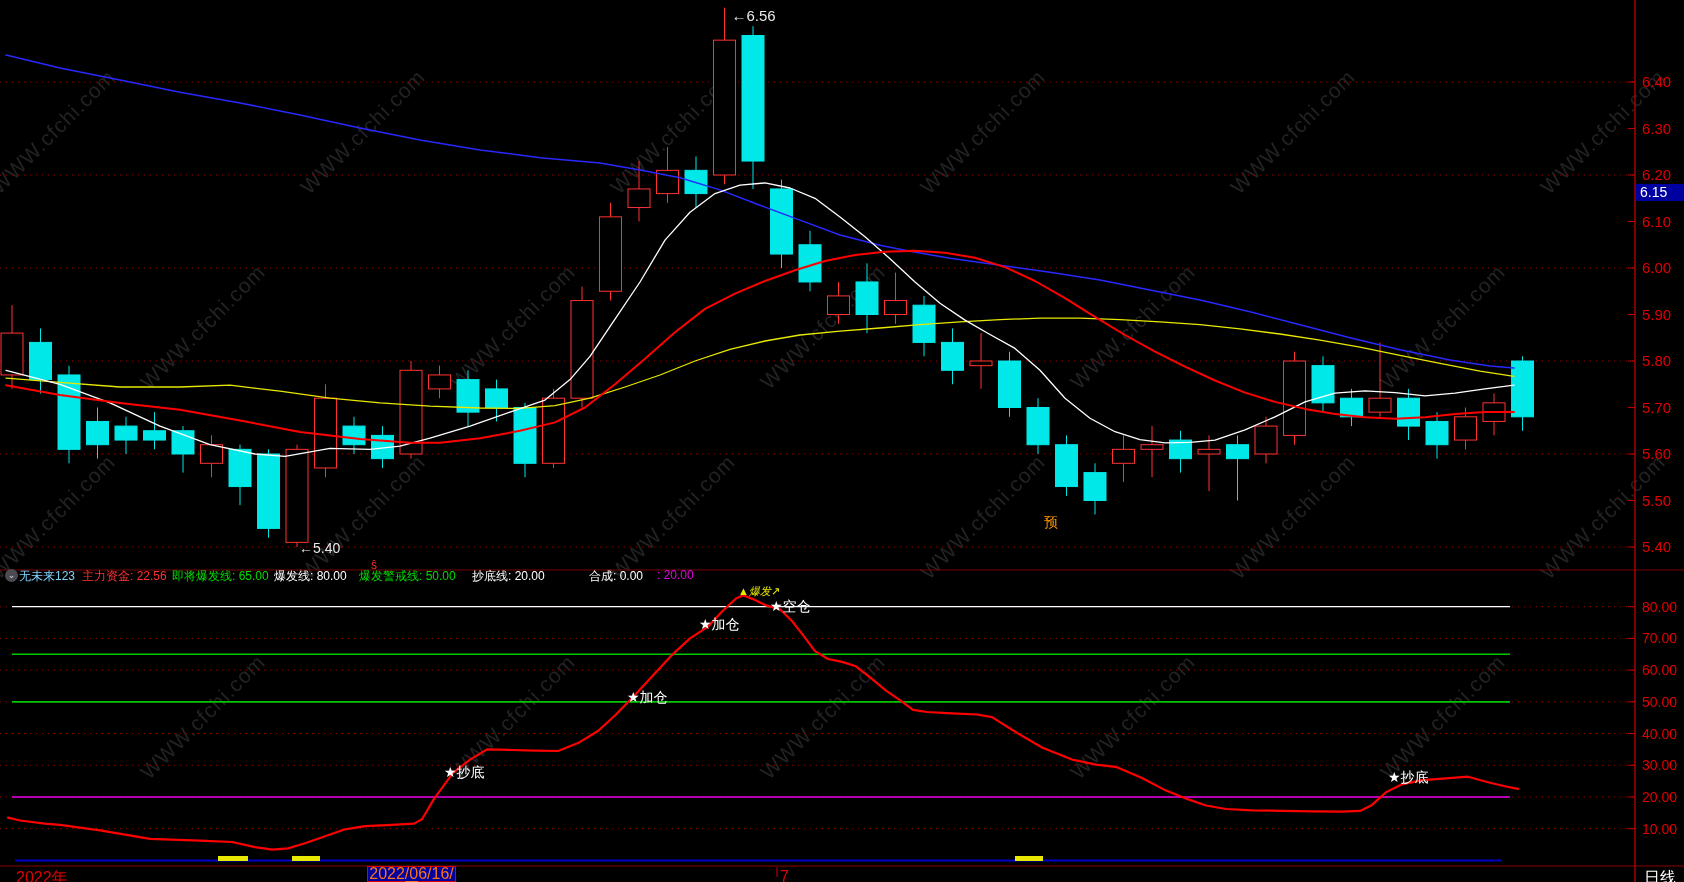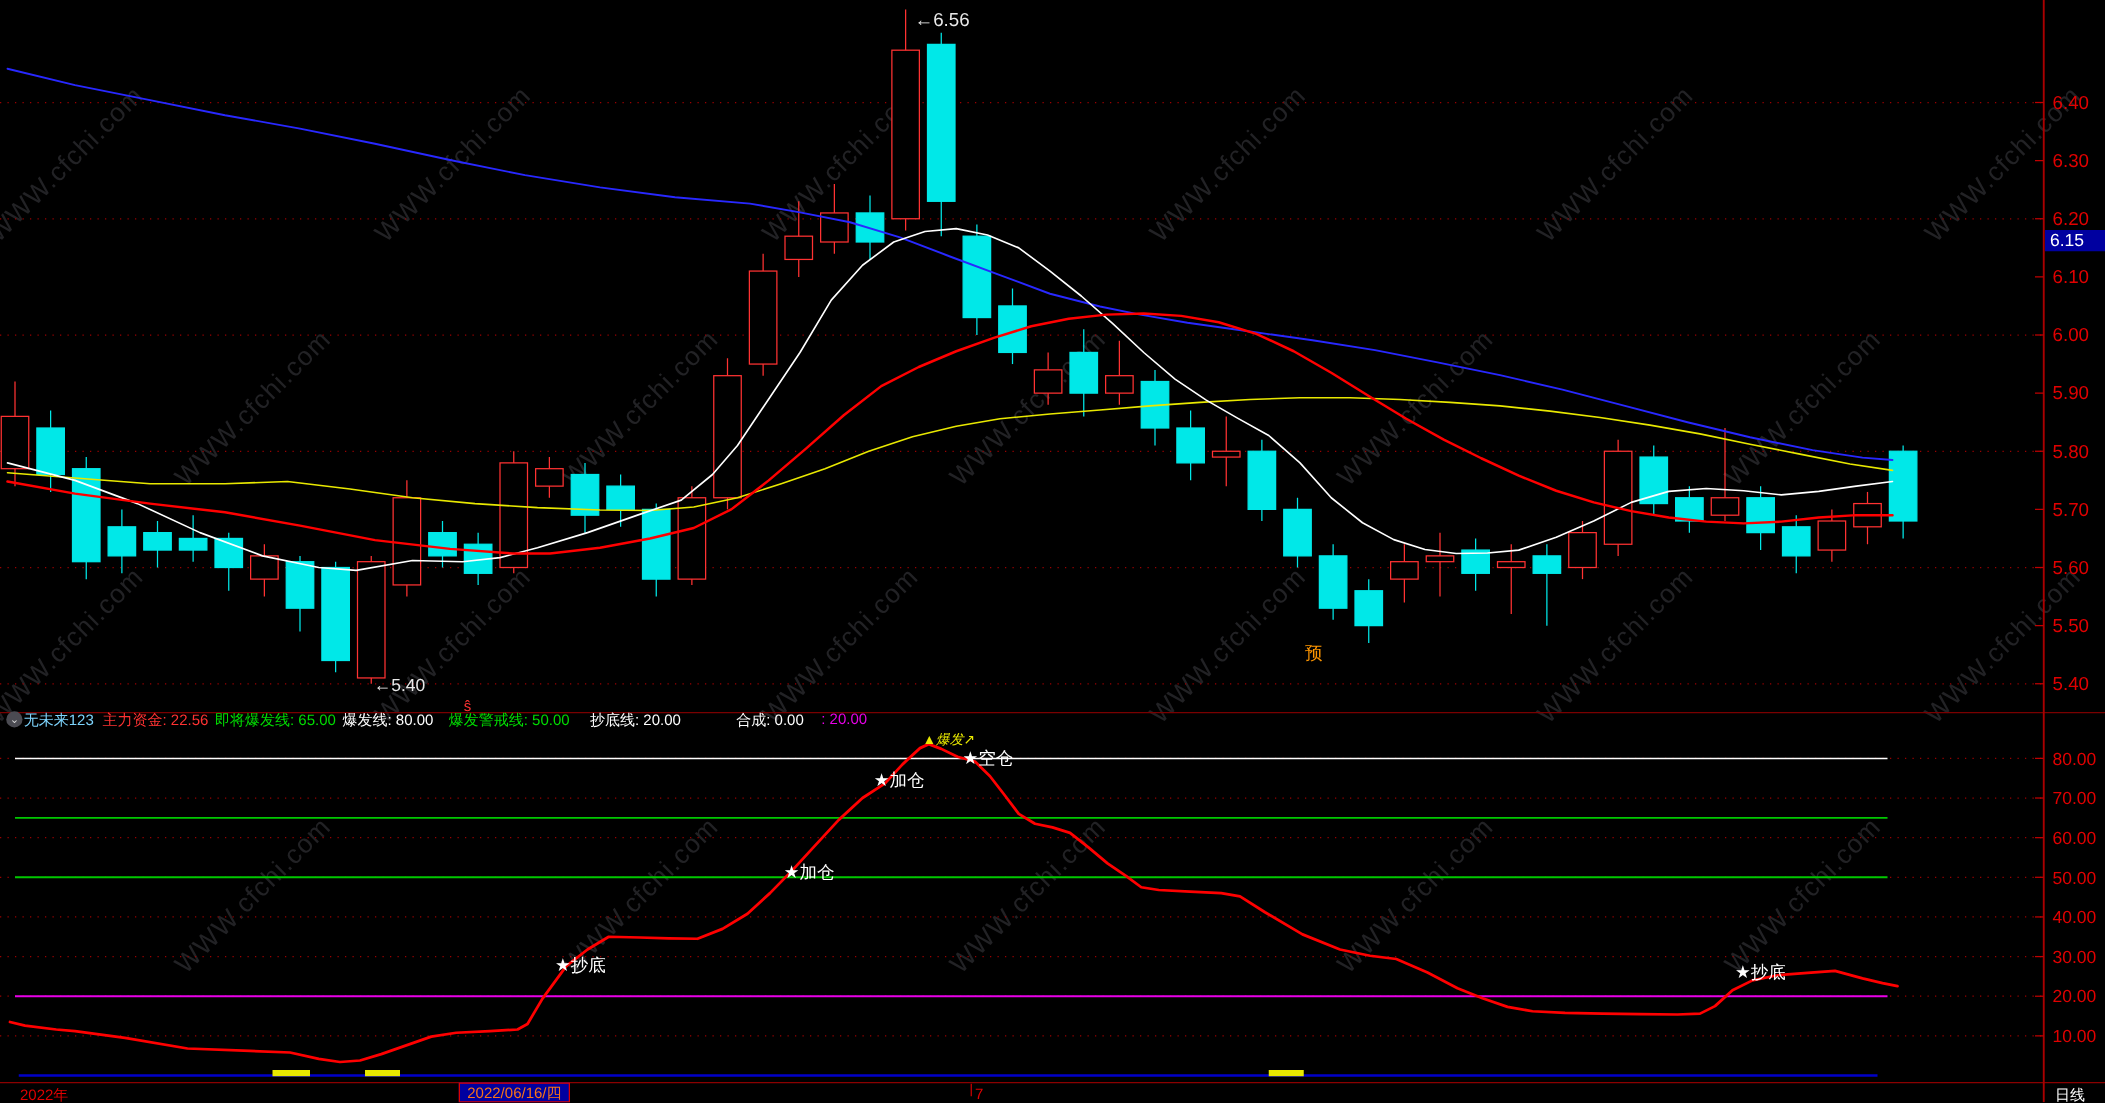--- a/index.html
+++ b/index.html
@@ -16,7 +16,7 @@
       background:#4b4b52;color:#dcdcdc;font-size:9px;line-height:12px;text-align:center;}
   #ind-title{position:absolute;left:19px;top:1px;color:#7dd3fc;}
   
-  #x-axis{position:absolute;left:0;top:866px;width:1684px;height:16px;font-size:12px;}
+  #x-axis{position:absolute;left:0;top:866px;width:1684px;height:16px;font-size:16px;}
   #year-label{position:absolute;left:16px;top:2px;color:#e00000;}
   #date-box{position:absolute;left:367px;top:0px;width:87px;height:14px;background:#0000a0;
       border:1px solid #dc0000;color:#f97316;text-align:center;line-height:14px;}

